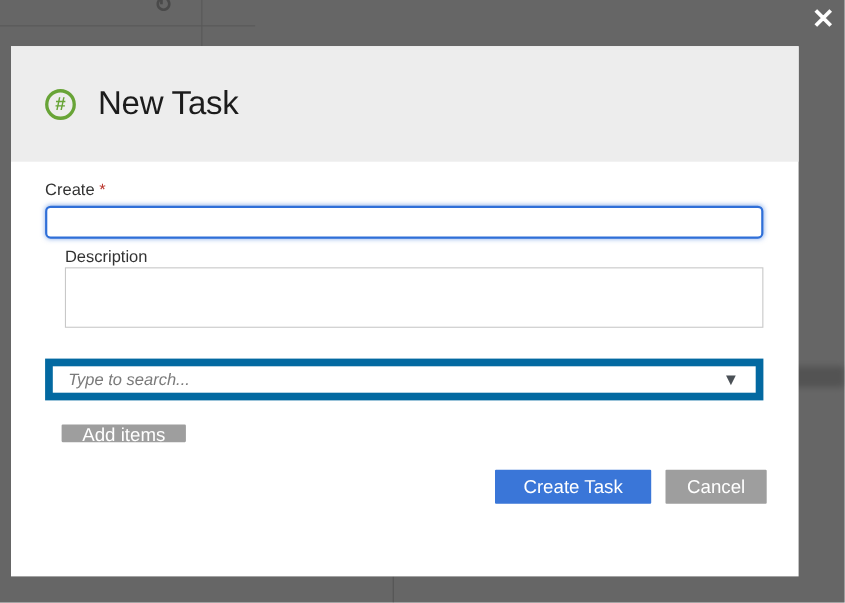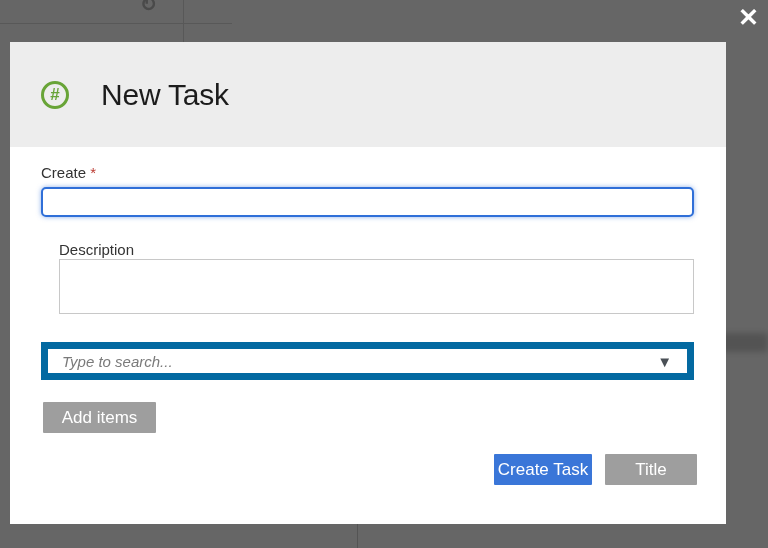--- a/index.html
+++ b/index.html
@@ -49,7 +49,7 @@
     flex: 0 0 auto;
   }
   .modal-title {
-    margin-left: 32px; font-size: 30px; font-weight: 400; color: #1c1c1c;
+    margin-left: 20px; font-size: 30px; font-weight: 400; color: #1c1c1c;
     letter-spacing: -0.2px;
   }
 

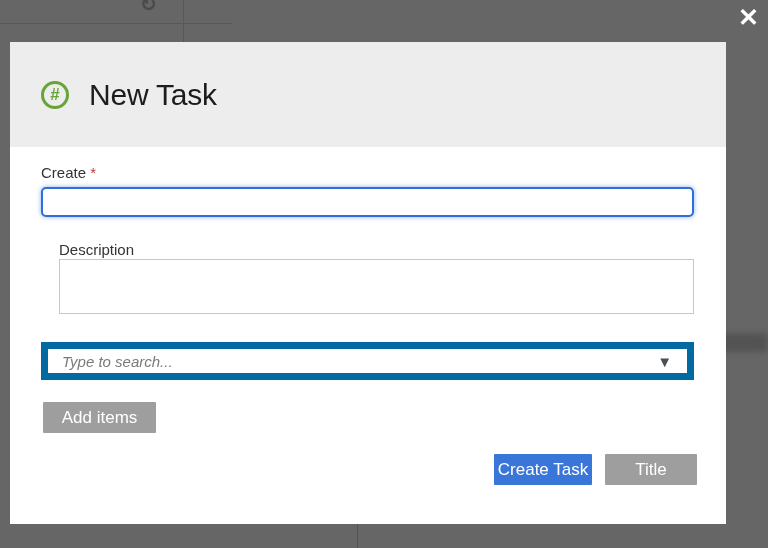--- a/index.html
+++ b/index.html
@@ -68,7 +68,7 @@
     font-family: "Liberation Sans", sans-serif;
   }
 
-  .group-desc { margin-top: 24px; padding-left: 18px; }
+  .group-desc { margin-top: 8px; padding-left: 18px; }
   .desc-textarea {
     display: block; width: 100%; height: 55px; resize: none;
     border: 1px solid #c8c8c8; border-radius: 0;

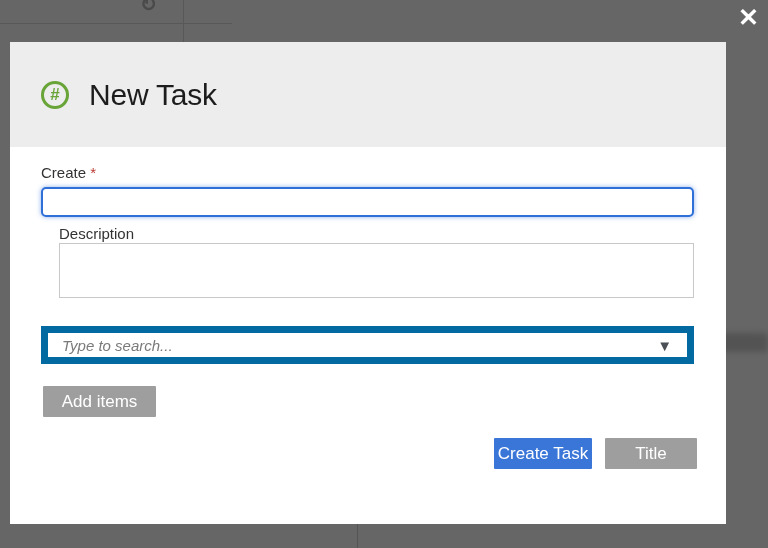--- a/index.html
+++ b/index.html
@@ -99,8 +99,8 @@
     cursor: pointer; border-radius: 1px;
   }
   .add-items-btn {
-    margin-top: 22px; margin-left: 33px;
-    width: 113px; height: 31px; background: #9e9e9e;
+    margin-top: 22px; margin-left: 46px;
+    width: 113px; height: 16px; background: #9e9e9e;
   }
   .modal-footer {
     margin-top: 21px; margin-right: 29px;

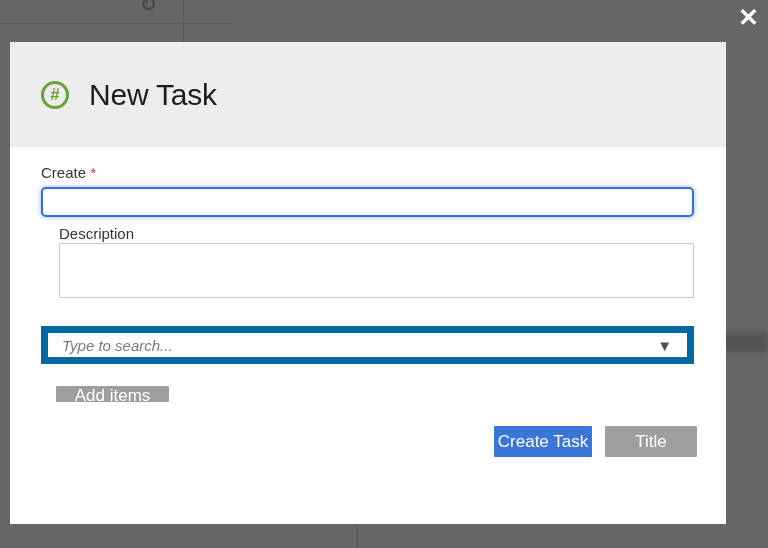--- a/index.html
+++ b/index.html
@@ -106,7 +106,7 @@
     margin-top: 21px; margin-right: 29px;
     display: flex; justify-content: flex-end; gap: 13px;
   }
-  .create-btn { width: 98px; height: 31px; background: #3a76d8; }
+  .create-btn { width: 142px; height: 31px; background: #3a76d8; }
   .cancel-btn { width: 92px; height: 31px; background: #9e9e9e; }
 </style>
 </head>

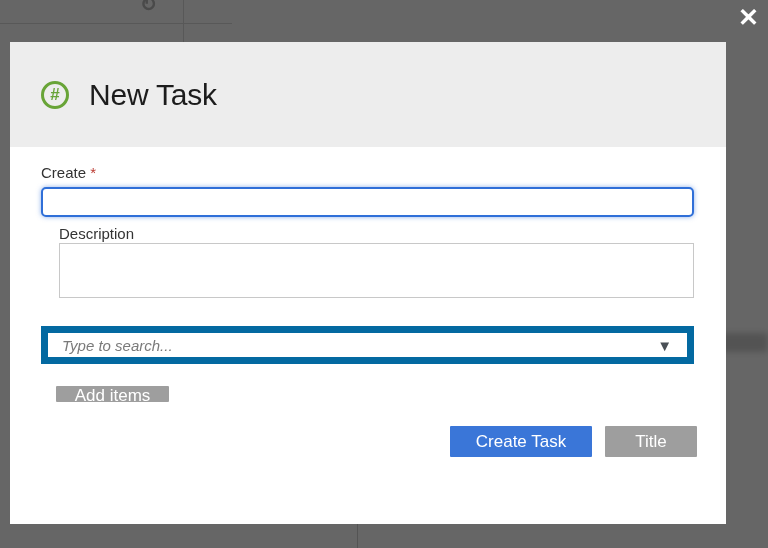--- a/index.html
+++ b/index.html
@@ -152,7 +152,7 @@
 
   <div class="modal-footer">
     <button class="btn create-btn">Create Task</button>
-    <button class="btn cancel-btn">Title</button>
+    <button class="btn cancel-btn">Cancel</button>
   </div>
 
 </div>

